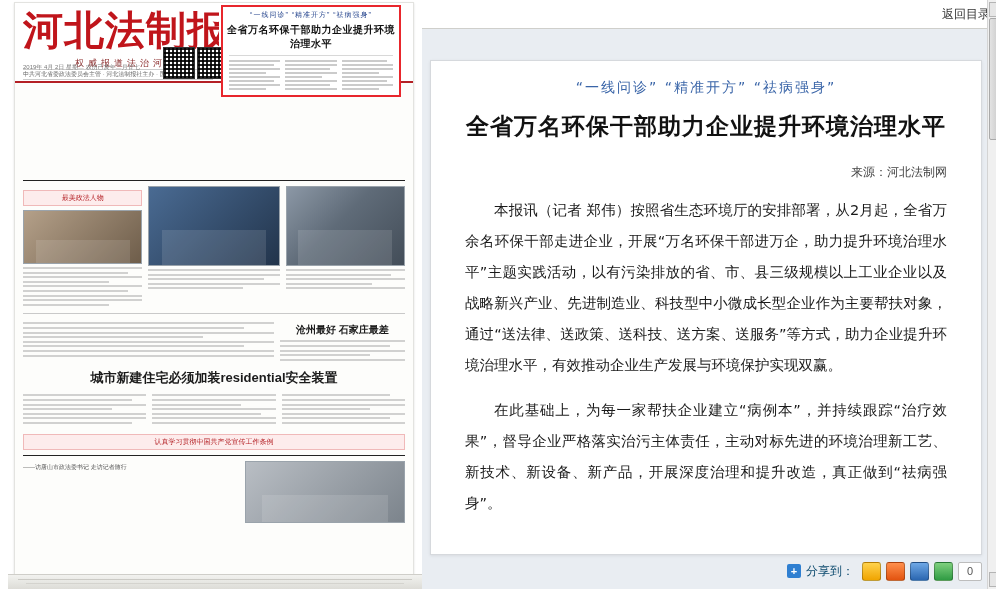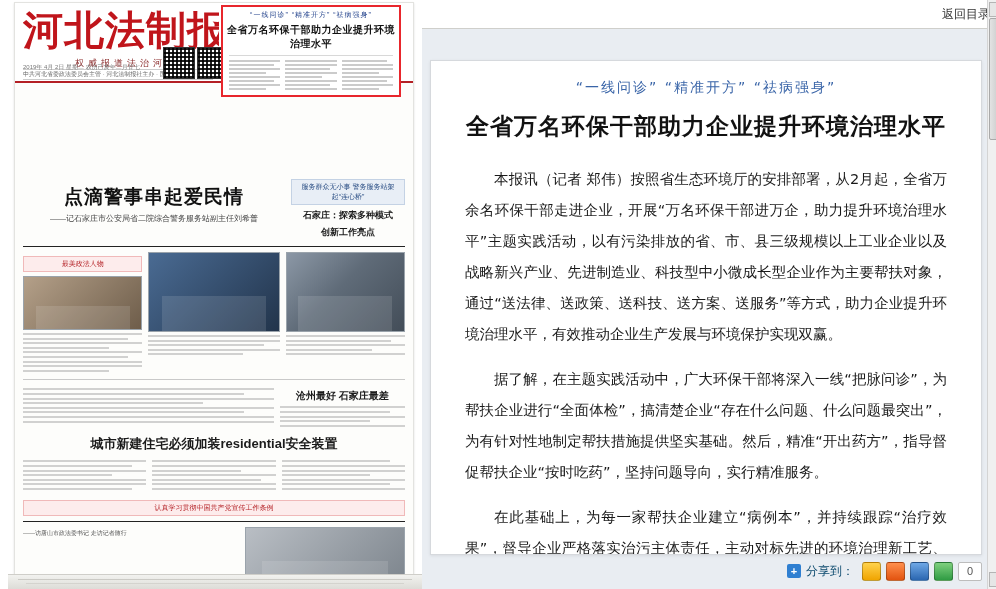--- a/index.html
+++ b/index.html
@@ -419,6 +419,7 @@
     <div class="r-sheet">
       <div class="a-kicker">“一线问诊”  “精准开方”  “祛病强身”</div>
       <div class="a-title">全省万名环保干部助力企业提升环境治理水平</div>
+      <div class="a-source">来源：河北法制网</div>
       <p class="a-para">本报讯（记者 郑伟）按照省生态环境厅的安排部署，从2月起，全省万余名环保干部走进企业，开展“万名环保干部进万企，助力提升环境治理水平”主题实践活动，以有污染排放的省、市、县三级规模以上工业企业以及战略新兴产业、先进制造业、科技型中小微成长型企业作为主要帮扶对象，通过“送法律、送政策、送科技、送方案、送服务”等方式，助力企业提升环境治理水平，有效推动企业生产发展与环境保护实现双赢。</p>
       <p class="a-para">据了解，在主题实践活动中，广大环保干部将深入一线“把脉问诊”，为帮扶企业进行“全面体检”，搞清楚企业“存在什么问题、什么问题最突出”，为有针对性地制定帮扶措施提供坚实基础。然后，精准“开出药方”，指导督促帮扶企业“按时吃药”，坚持问题导向，实行精准服务。</p>
       <p class="a-para">在此基础上，为每一家帮扶企业建立“病例本”，并持续跟踪“治疗效果”，督导企业严格落实治污主体责任，主动对标先进的环境治理新工艺、新技术、新设备、新产品，开展深度治理和提升改造，真正做到“祛病强身”。</p>

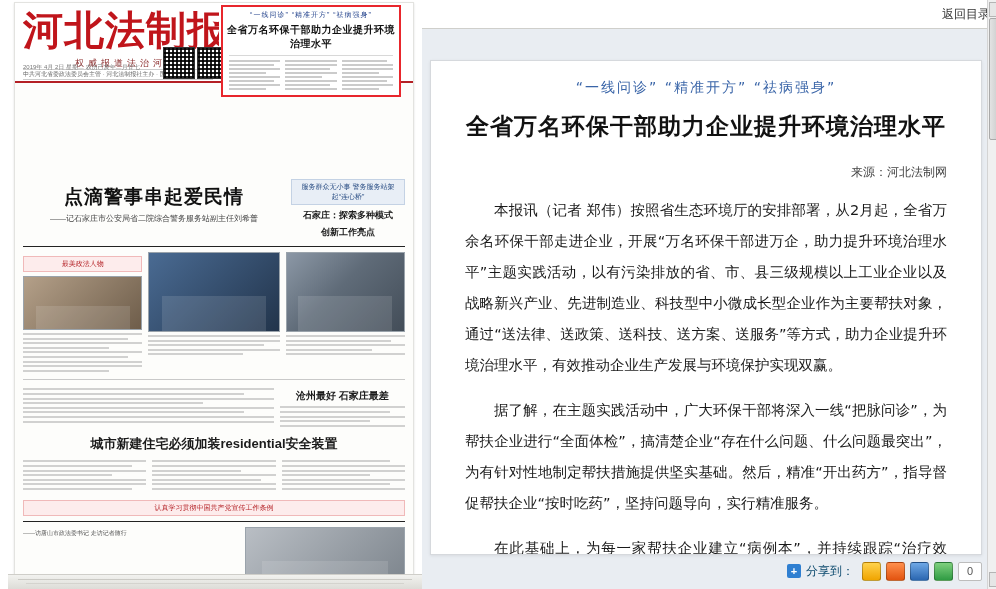--- a/index.html
+++ b/index.html
@@ -273,17 +273,6 @@
 
       <div class="sec" style="padding-top:92px;">
 
-        <div class="row">
-          <div class="col" style="flex:2.3;">
-            <div class="h-main">点滴警事串起爱民情</div>
-            <div class="h-sub">——记石家庄市公安局省二院综合警务服务站副主任刘希普</div>
-          </div>
-          <div class="col" style="flex:1;">
-            <div class="band">服务群众无小事 警务服务站架起“连心桥”</div>
-            <div class="sub-h" style="font-size:9px;">石家庄：探索多种模式</div>
-            <div class="sub-h" style="font-size:9px;">创新工作亮点</div>
-          </div>
-        </div>
 
         <div class="divider"></div>
 

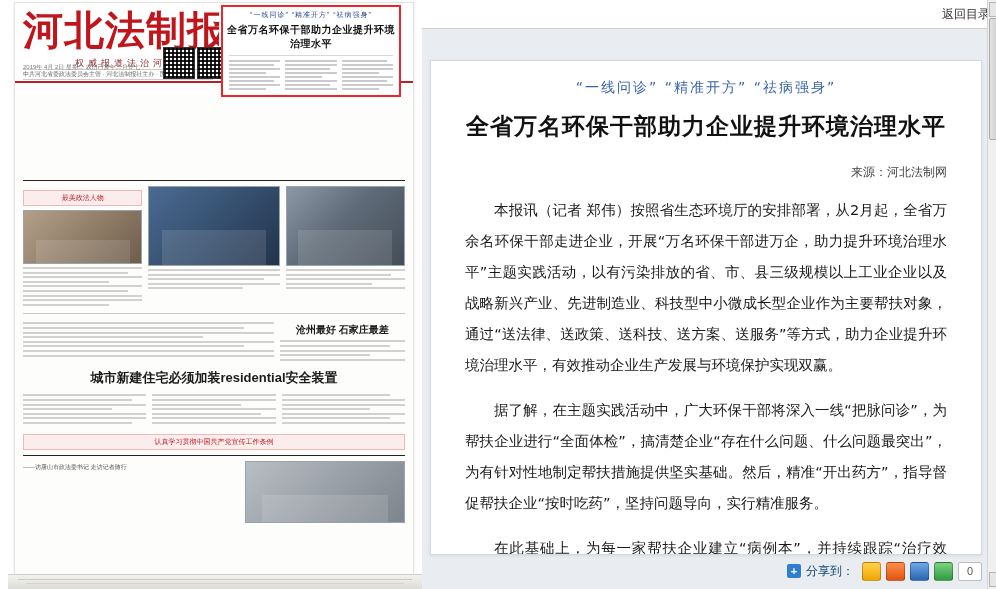--- a/index.html
+++ b/index.html
@@ -410,7 +410,6 @@
       <div class="a-title">全省万名环保干部助力企业提升环境治理水平</div>
       <div class="a-source">来源：河北法制网</div>
       <p class="a-para">本报讯（记者 郑伟）按照省生态环境厅的安排部署，从2月起，全省万余名环保干部走进企业，开展“万名环保干部进万企，助力提升环境治理水平”主题实践活动，以有污染排放的省、市、县三级规模以上工业企业以及战略新兴产业、先进制造业、科技型中小微成长型企业作为主要帮扶对象，通过“送法律、送政策、送科技、送方案、送服务”等方式，助力企业提升环境治理水平，有效推动企业生产发展与环境保护实现双赢。</p>
-      <p class="a-para">据了解，在主题实践活动中，广大环保干部将深入一线“把脉问诊”，为帮扶企业进行“全面体检”，搞清楚企业“存在什么问题、什么问题最突出”，为有针对性地制定帮扶措施提供坚实基础。然后，精准“开出药方”，指导督促帮扶企业“按时吃药”，坚持问题导向，实行精准服务。</p>
       <p class="a-para">在此基础上，为每一家帮扶企业建立“病例本”，并持续跟踪“治疗效果”，督导企业严格落实治污主体责任，主动对标先进的环境治理新工艺、新技术、新设备、新产品，开展深度治理和提升改造，真正做到“祛病强身”。</p>
     </div>
 

